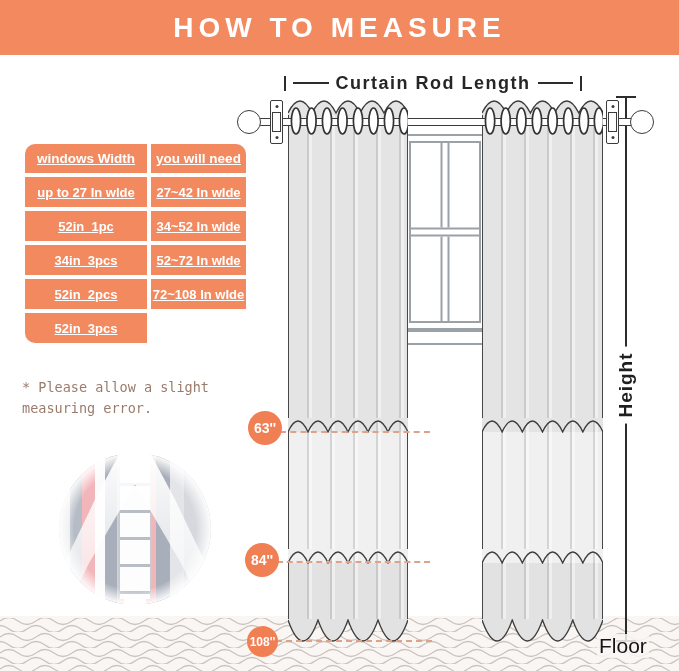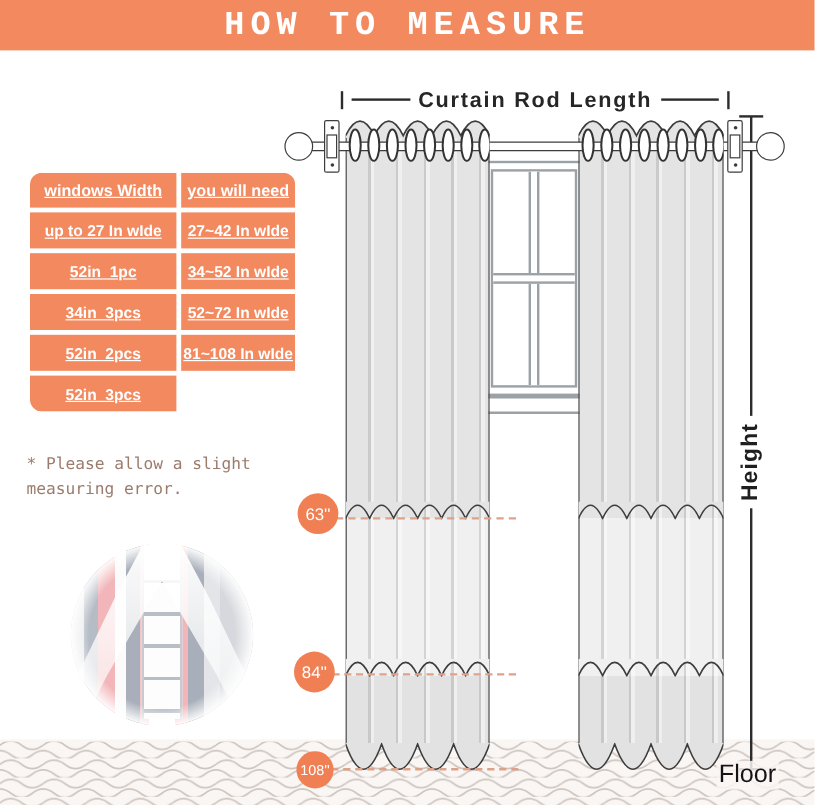--- a/index.html
+++ b/index.html
@@ -16,8 +16,8 @@
   }
   
   .banner{
-    position:absolute;left:0;top:0;width:679px;height:42px;background:var(--accent);
-    display:flex;align-items:center;justify-content:center;font-family:Liberation Mono, monospace;
+    position:absolute;left:0;top:0;width:679px;height:55px;background:var(--accent);
+    display:flex;align-items:center;justify-content:center;
   }
   .banner-title{color:#fff;font-weight:bold;font-size:28px;letter-spacing:5px;}
 

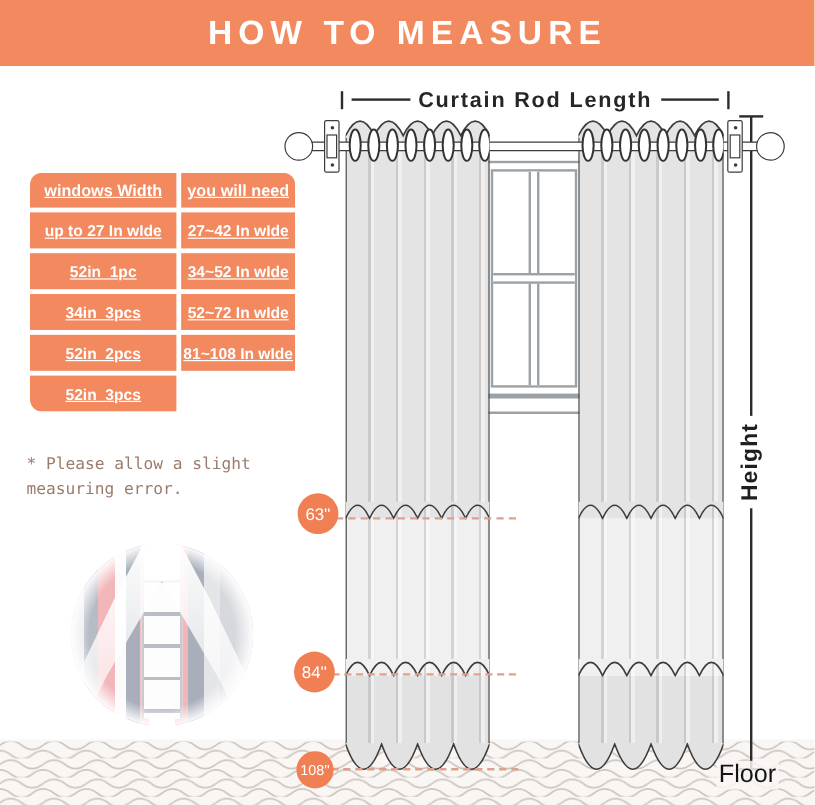--- a/index.html
+++ b/index.html
@@ -79,7 +79,7 @@
 
   
   .rod-dim{
-    position:absolute;left:284px;top:72px;width:324px;height:22px;
+    position:absolute;left:284px;top:72px;width:298px;height:22px;
     display:flex;align-items:center;gap:7px;z-index:4;
   }
   .dim-tick-v{width:2px;height:15px;background:#2c2c2c;}

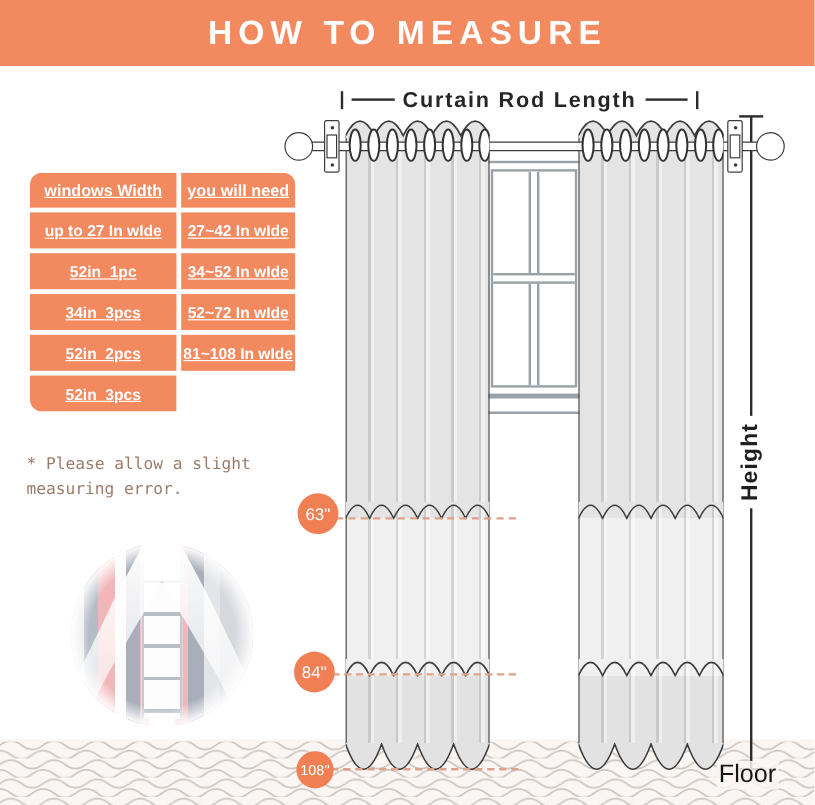--- a/index.html
+++ b/index.html
@@ -308,7 +308,7 @@
     <div class="cell">52~72  In wIde</div>
     <div class="cell need">52in  2pcs</div>
 
-    <div class="cell">81~108  In wIde</div>
+    <div class="cell">72~108  In wIde</div>
     <div class="cell need">52in  3pcs</div>
   </div>
 

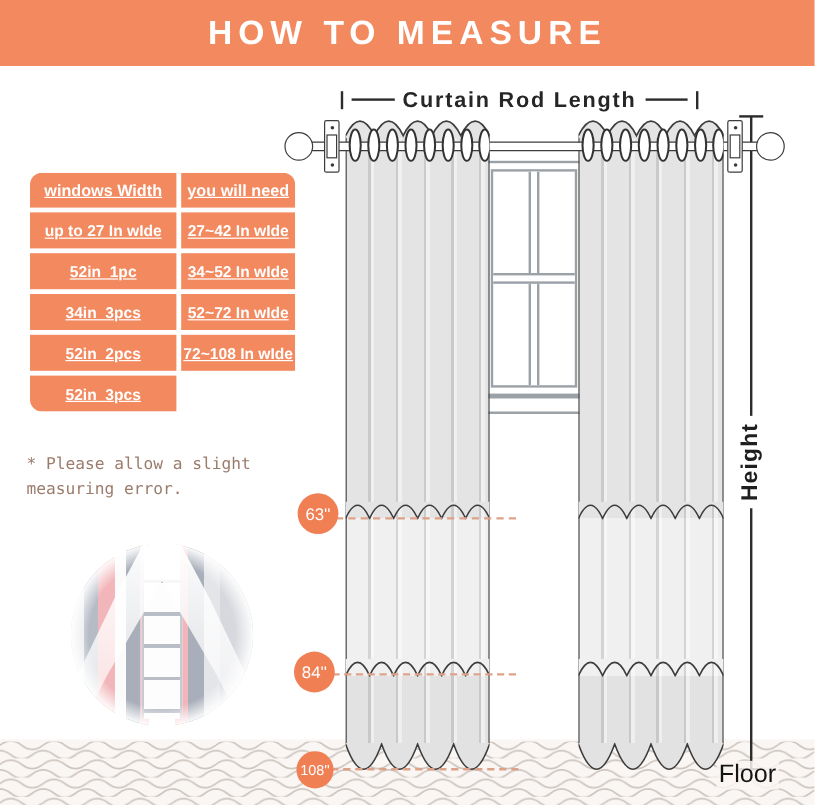--- a/index.html
+++ b/index.html
@@ -157,7 +157,7 @@
   .dash-84{left:277px;top:561px;width:153px;}
   .dash-108{left:276px;top:640px;width:156px;}
   .badge{
-    position:absolute;border-radius:50%;background:var(--badge);color:#fff;font-weight:normal;
+    position:absolute;border-radius:50%;background:var(--badge);color:#fff;font-weight:bold;
     display:flex;align-items:center;justify-content:center;z-index:9;
   }
   .badge-63{left:248px;top:411px;width:34px;height:34px;font-size:14px;}

